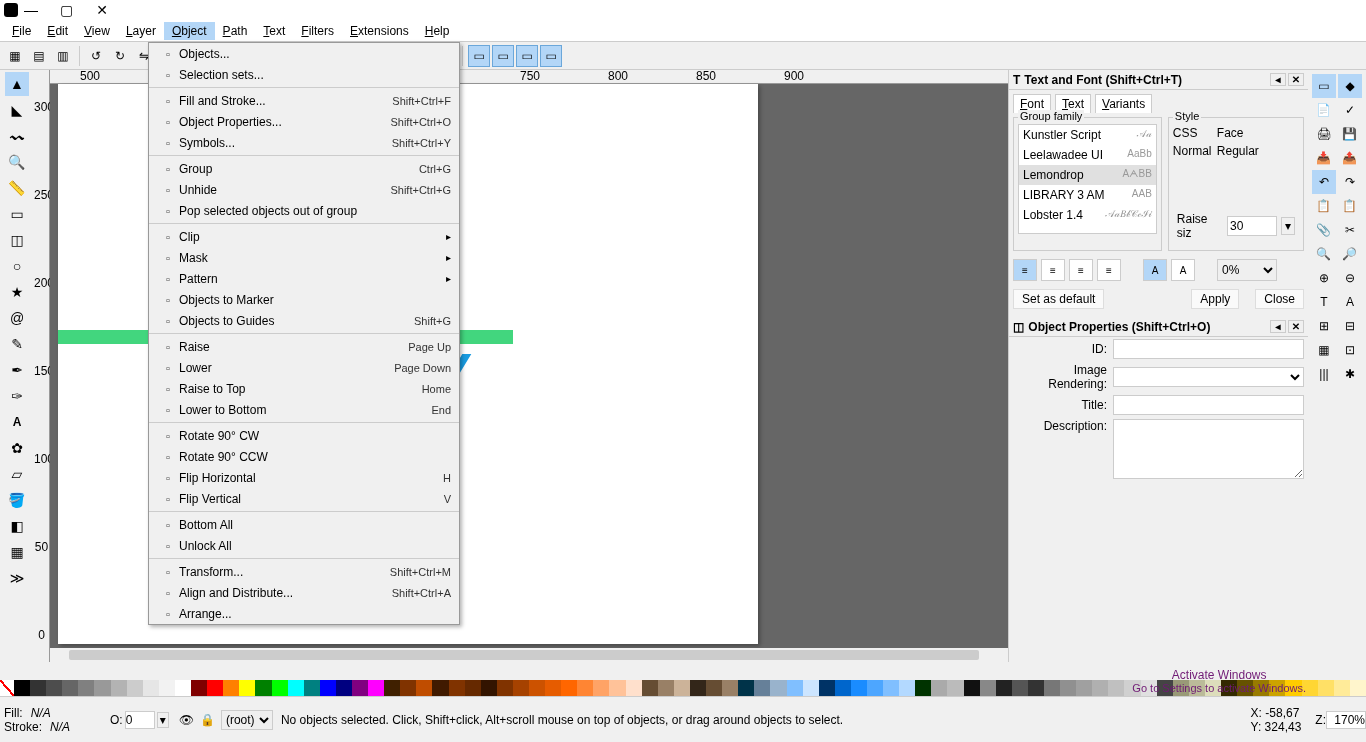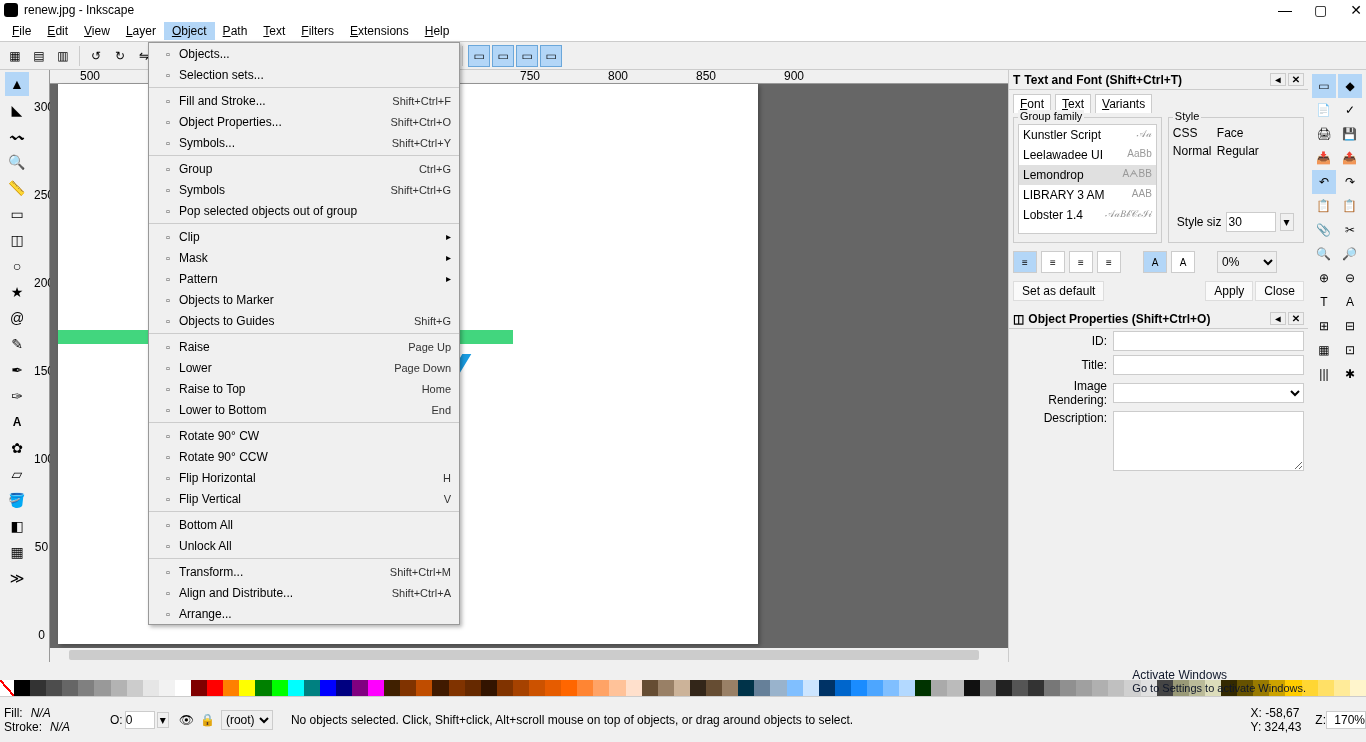--- a/index.html
+++ b/index.html
@@ -125,7 +125,6 @@
 
 <div class="titlebar">
   <span class="icon"></span>
-  <span class="title">renew.jpg - Inkscape</span>
   <div class="winbtns">
     <span>—</span>
     <span>▢</span>

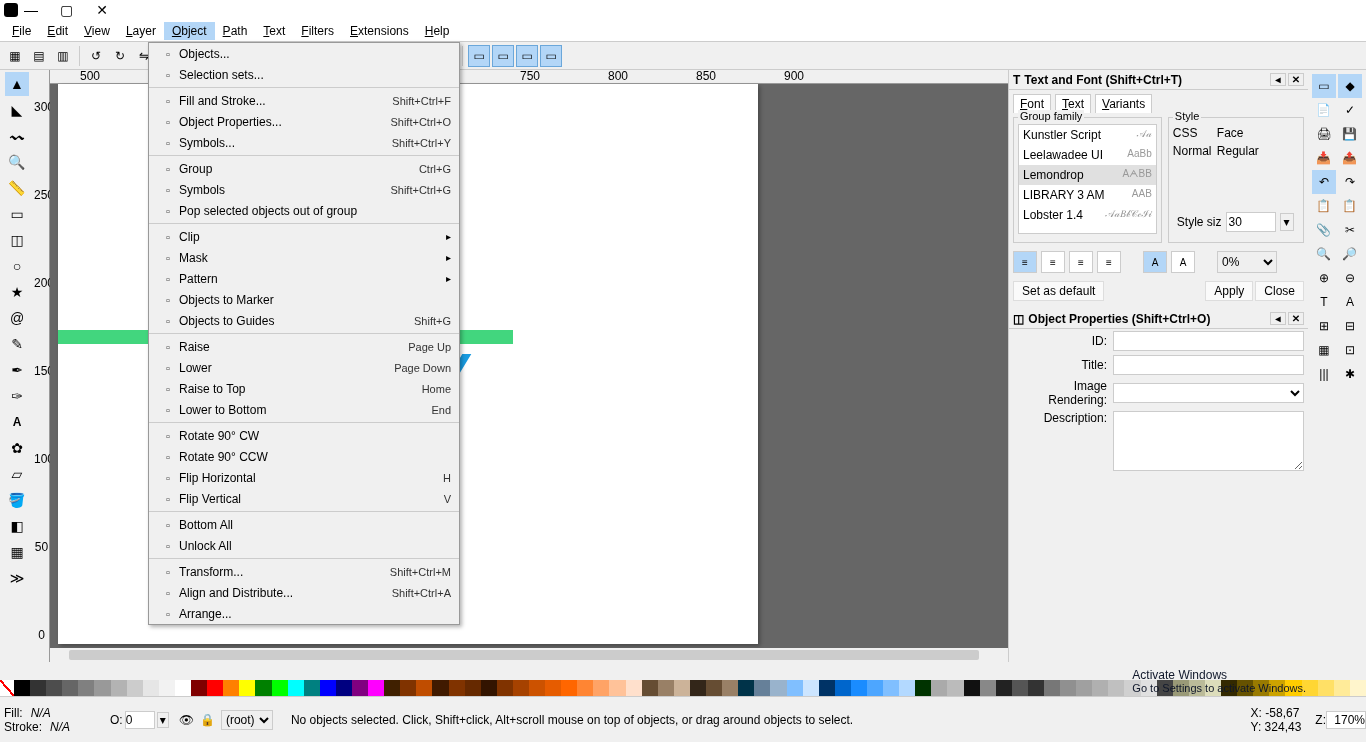--- a/index.html
+++ b/index.html
@@ -215,7 +215,7 @@
     </div>
     <div class="mrow">
       <span class="ico">▫</span>
-      <span class="lbl">Symbols</span>
+      <span class="lbl">Unhide</span>
       <span class="sc">Shift+Ctrl+G</span>
     </div>
     <div class="mrow">

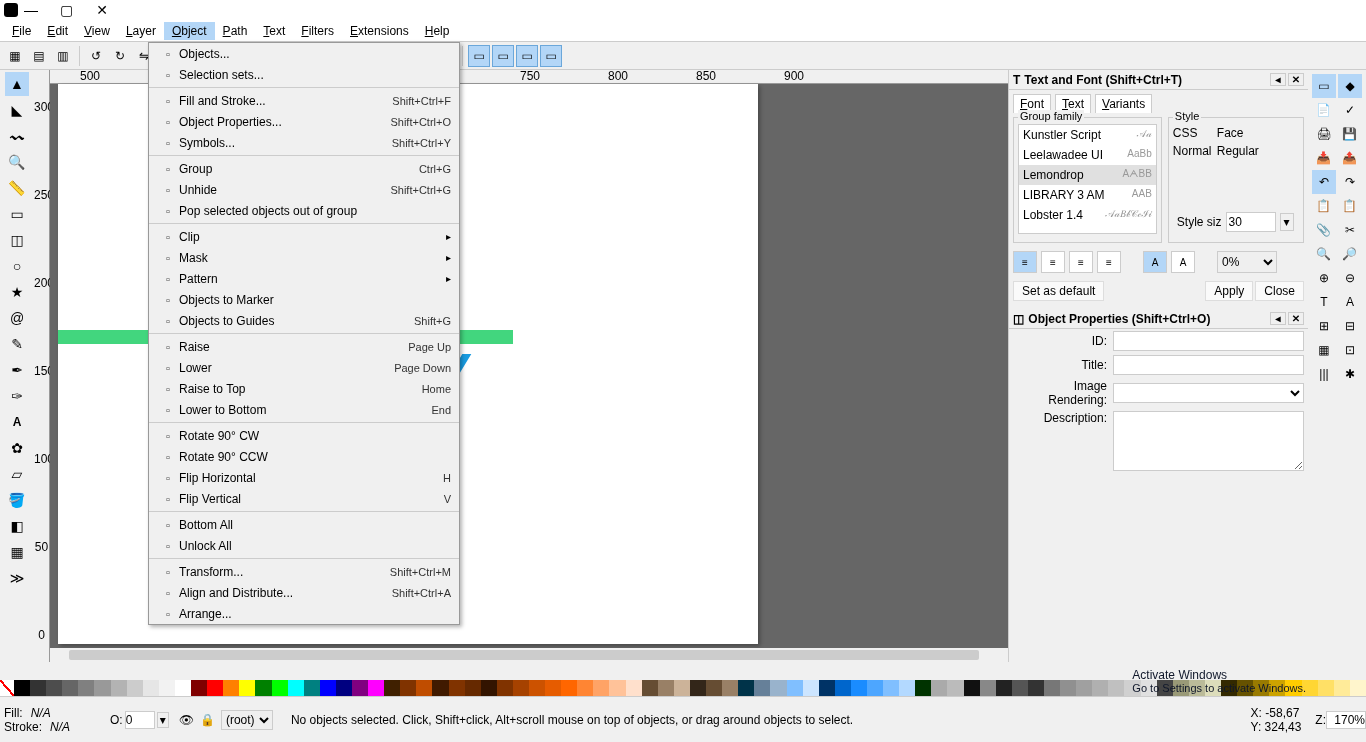--- a/index.html
+++ b/index.html
@@ -427,7 +427,7 @@
             </div>
         </div>
         <div class="size-row" style="margin-top:48px">
-          <span>Style siz</span>
+          <span>Raise siz</span>
           <input value="30" style="">
           <span style="border:1px solid #ccc;padding:1px 3px">▾</span>
         </div>

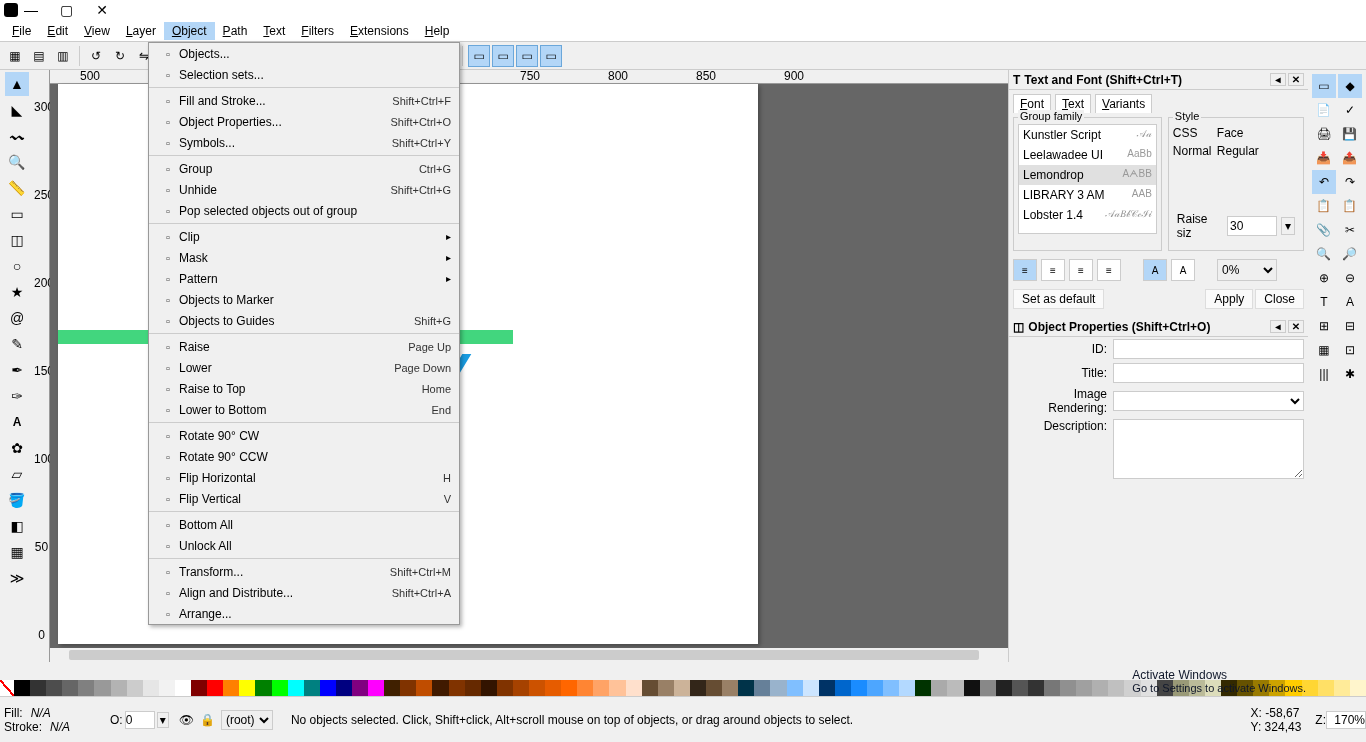--- a/index.html
+++ b/index.html
@@ -87,7 +87,7 @@
 .align-row .ab { width: 24px; height: 22px; border: 1px solid #ccc; display: flex; align-items: center; justify-content: center; background: #fff; font-size: 10px; }
 .align-row .ab.on { background: #b3d6f7; }
 .preview { font-size: 32px; font-weight: 700; padding: 6px 6px; letter-spacing: 0px; font-family: sans-serif; }
-.btn-row { display: flex; padding: 4px; gap: 2px; }
+.btn-row { display: flex; padding: 4px; gap: 16px; }
 .btn-row .pbutton { border: 1px solid #ddd; background: #fafafa; padding: 2px 8px; font-size: 12px; }
 .btn-row .pbutton.left { margin-right: auto; }
 .prop-row { display: flex; align-items: center; padding: 2px 4px; font-size: 11px; }

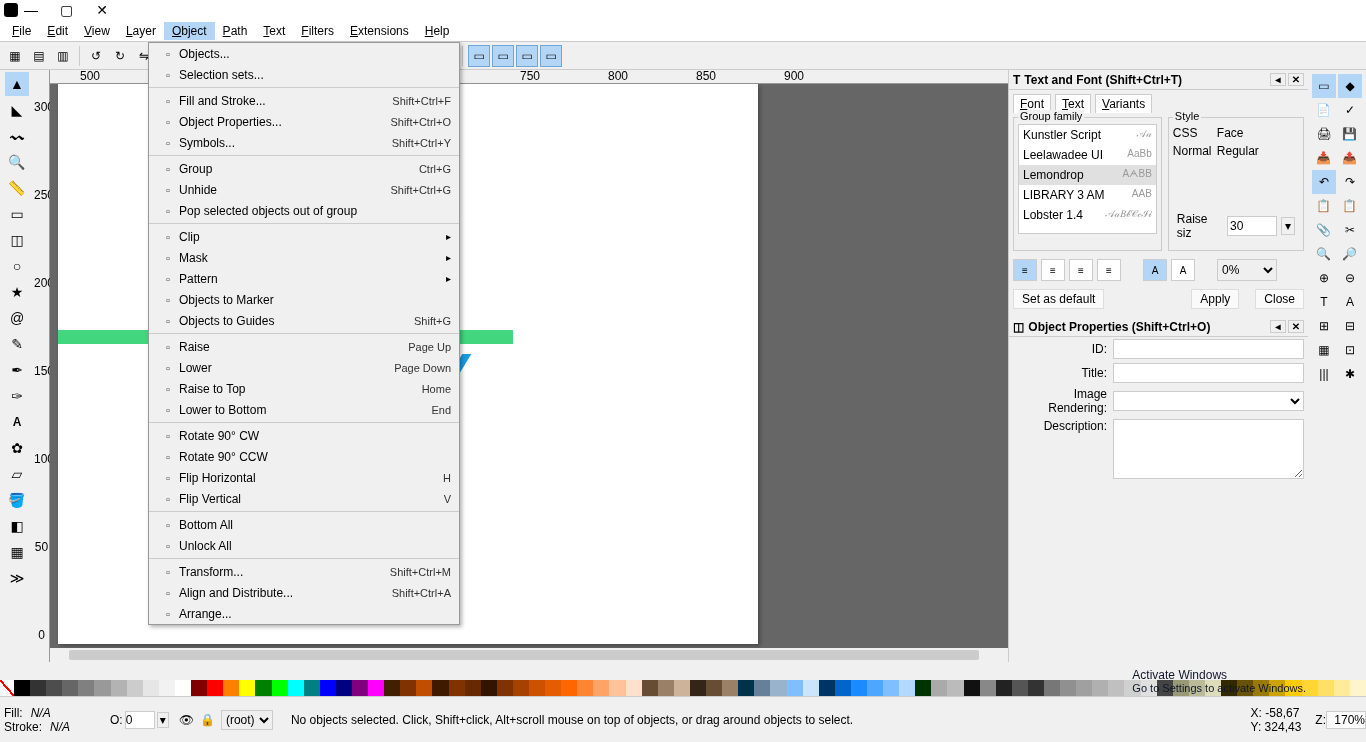--- a/index.html
+++ b/index.html
@@ -461,12 +461,12 @@
         <input style="">
       </div>
     <div class="prop-row">
+        <span class="plabel">Image Rendering:</span>
+        <select><option></option></select>
+      </div>
+    <div class="prop-row">
         <span class="plabel">Title:</span>
         <input style="">
-      </div>
-    <div class="prop-row">
-        <span class="plabel">Image Rendering:</span>
-        <select><option></option></select>
       </div>
     <div class="prop-row" style="align-items:flex-start">
         <span class="plabel">Description:</span>

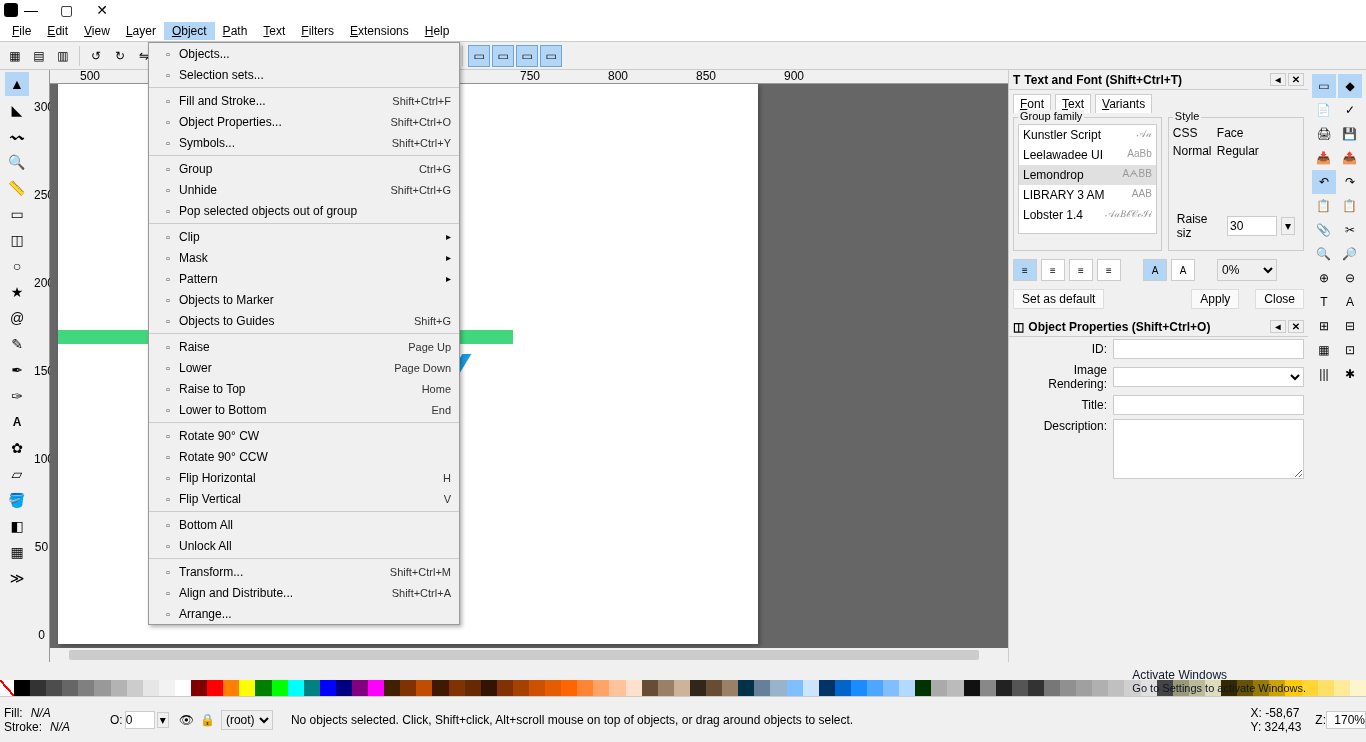--- a/index.html
+++ b/index.html
@@ -117,7 +117,7 @@
 .statusbar .msg { flex: 1; padding: 0 8px; margin-left: 10px; }
 .statusbar .coords { font-family: monospace; padding: 0 4px; }
 .statusbar .zoom input { width: 40px; height: 18px; border: 1px solid #ccc; text-align: right; }
-.watermark { position: absolute; right: 60px; bottom: 48px; color: #0f172a; font-size: 16px; pointer-events: none; }
+.watermark { position: absolute; right: 60px; bottom: 48px; color: #701a75; font-size: 16px; pointer-events: none; text-align: center; }
 .watermark .sub { font-size: 11px; }
 </style>
 </head>

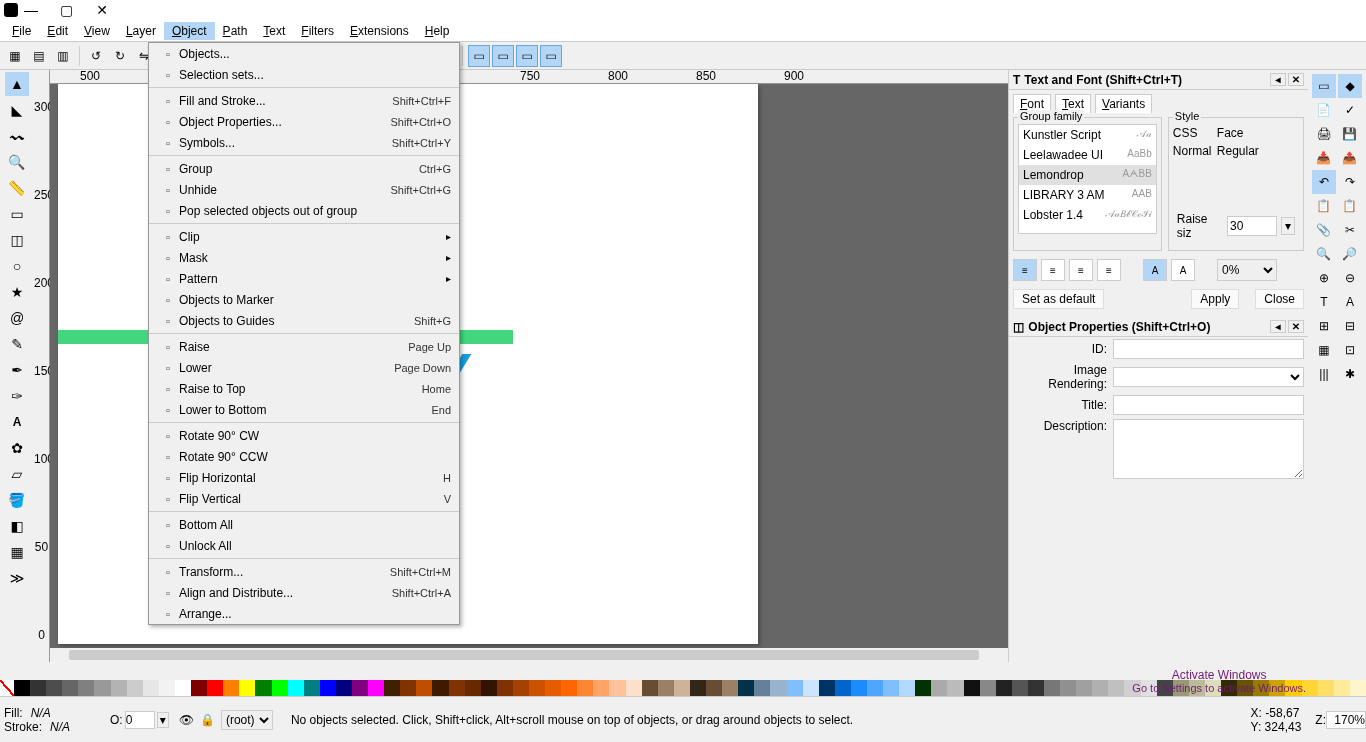--- a/index.html
+++ b/index.html
@@ -114,7 +114,7 @@
 .statusbar .opacity { display: flex; align-items: center; gap: 2px; }
 .statusbar .opacity input { width: 30px; height: 18px; border: 1px solid #ccc; }
 .statusbar .layer select { width: 52px; height: 20px; border: 1px solid #ccc; }
-.statusbar .msg { flex: 1; padding: 0 8px; margin-left: 10px; }
+.statusbar .msg { flex: 1; padding: 0 8px; }
 .statusbar .coords { font-family: monospace; padding: 0 4px; }
 .statusbar .zoom input { width: 40px; height: 18px; border: 1px solid #ccc; text-align: right; }
 .watermark { position: absolute; right: 60px; bottom: 48px; color: #701a75; font-size: 16px; pointer-events: none; text-align: center; }

